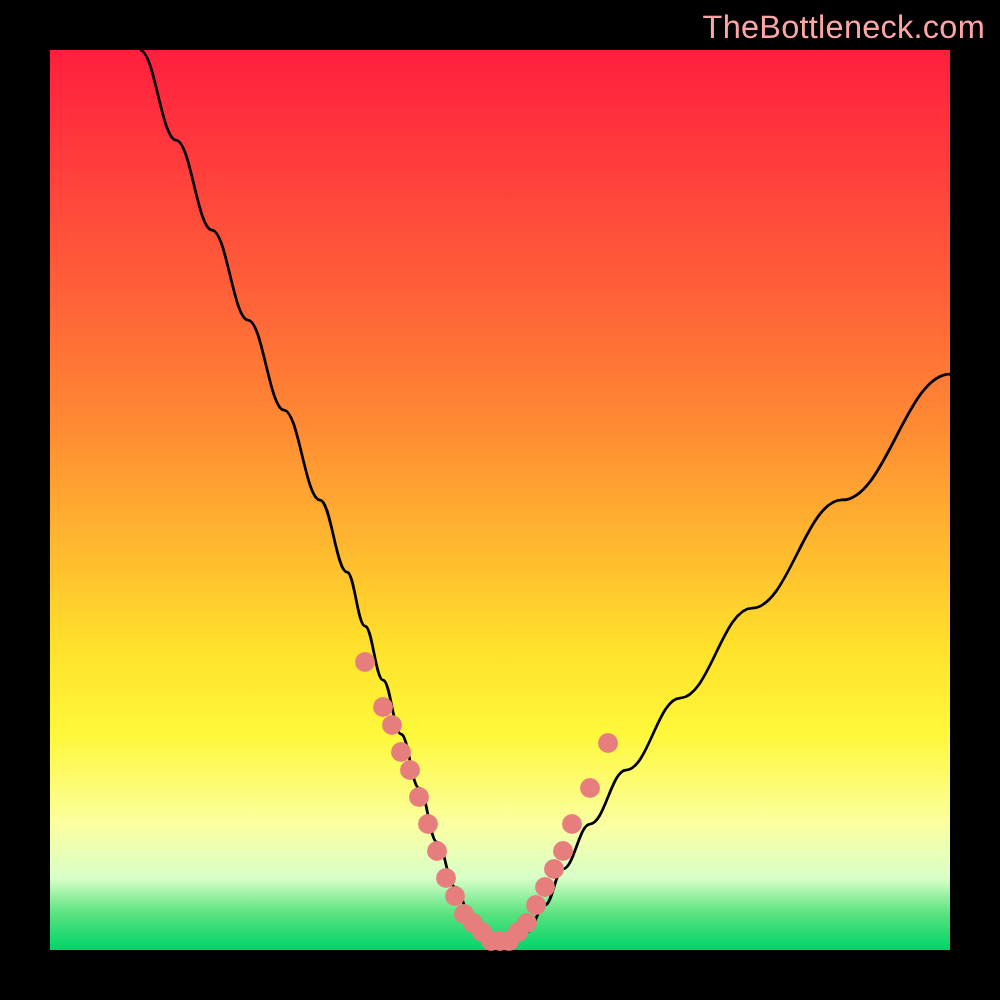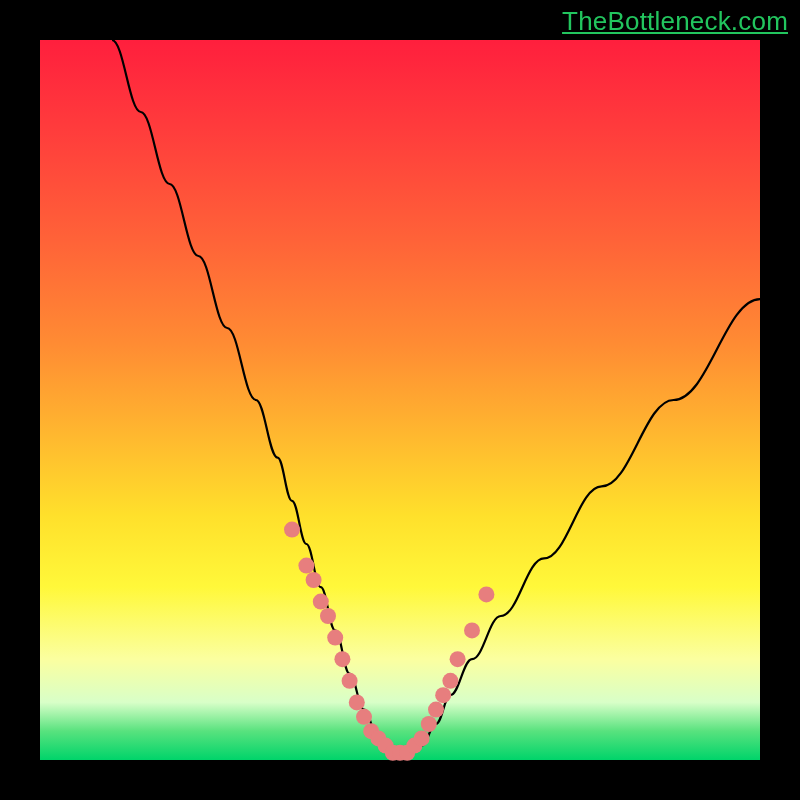--- a/index.html
+++ b/index.html
@@ -43,13 +43,12 @@
     position: absolute;
     top: 6px;
     right: 12px;
-    color: #22c55e;
+    color: #fca5a5;
     font-size: 26px;
     font-weight: 400;
     letter-spacing: 0.2px;
     pointer-events: none;
     user-select: none;
-    text-decoration: underline;
   }
   svg.curve {
     position: absolute;

